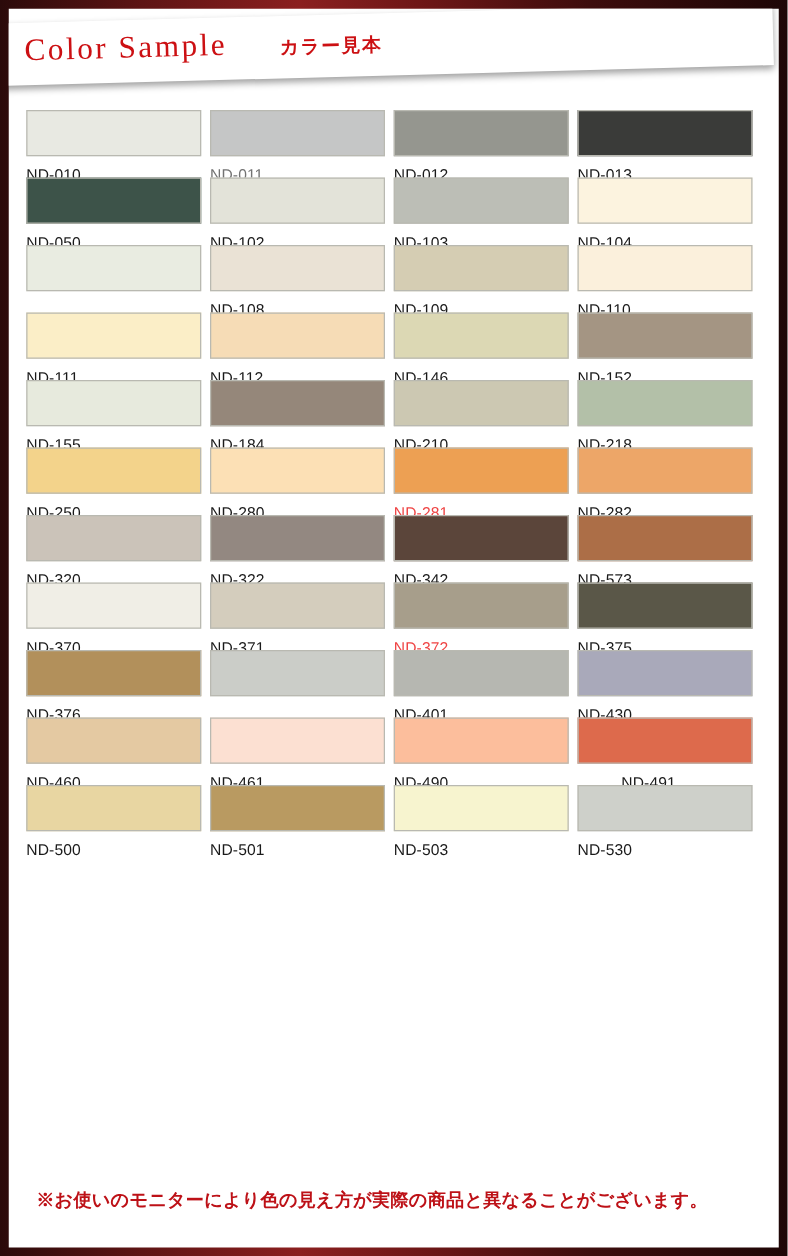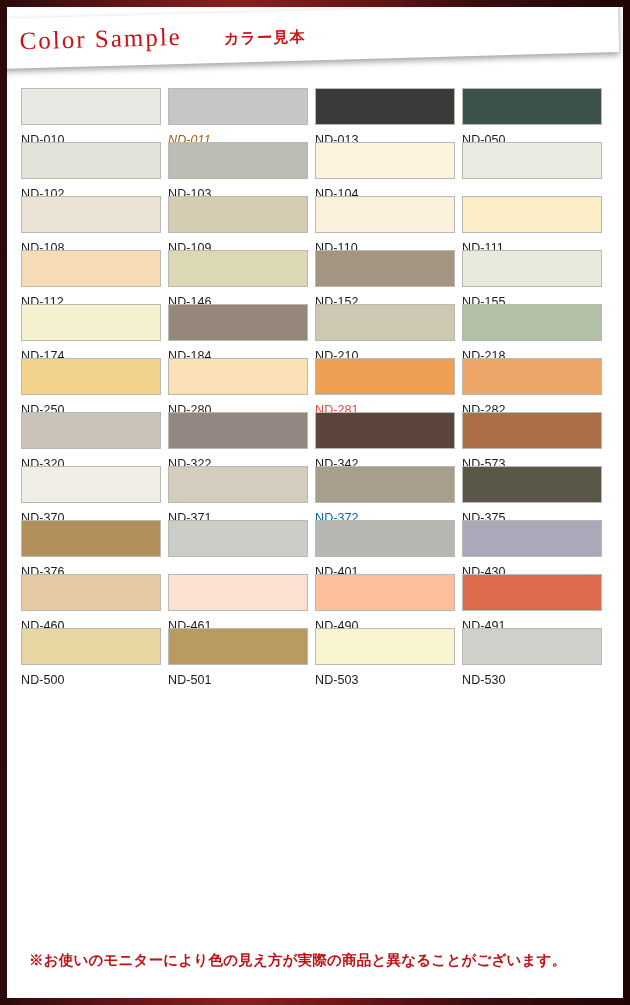--- a/index.html
+++ b/index.html
@@ -151,7 +151,7 @@
         </div>
         <div class="cell">
           <div class="chip" style="background: rgb(197, 198, 198); border-color: rgb(185, 185, 177);"></div>
-          <div class="chip-label" style="color: #a16207; font-style: italic;">ND-011</div>
+          <div class="chip-label" style="color: #737373;">ND-011</div>
         </div>
         <div class="cell">
           <div class="chip" style="background: rgb(58, 59, 57); border-color: rgb(185, 185, 177);"></div>

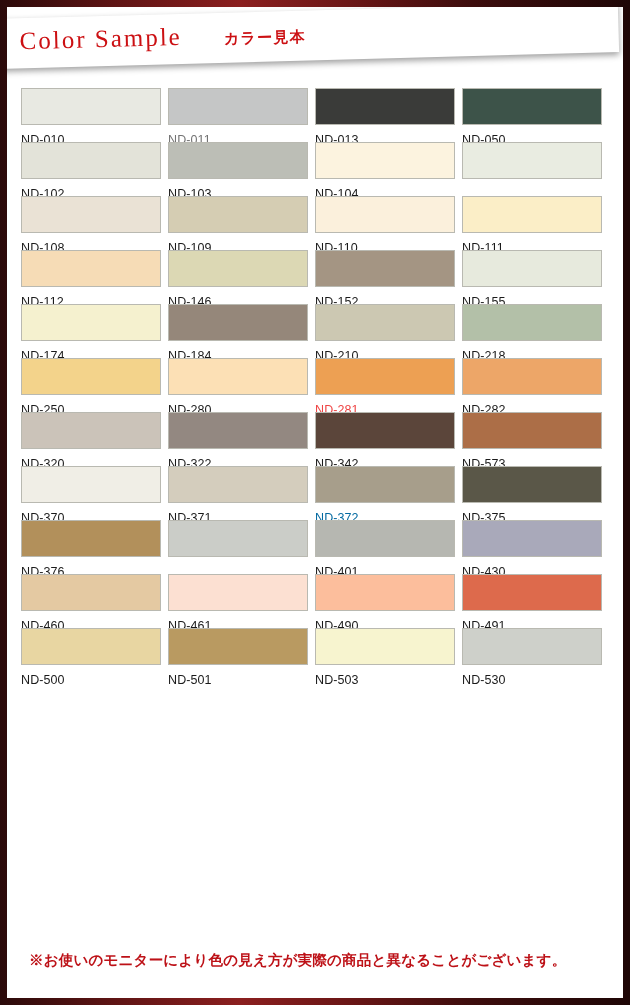--- a/index.html
+++ b/index.html
@@ -154,6 +154,10 @@
           <div class="chip-label" style="color: #737373;">ND-011</div>
         </div>
         <div class="cell">
+          <div class="chip" style="background: rgb(149, 150, 143); border-color: rgb(185, 185, 177);"></div>
+          <div class="chip-label" style="color: rgb(26, 26, 26);">ND-012</div>
+        </div>
+        <div class="cell">
           <div class="chip" style="background: rgb(58, 59, 57); border-color: rgb(185, 185, 177);"></div>
           <div class="chip-label" style="color: rgb(26, 26, 26);">ND-013</div>
         </div>

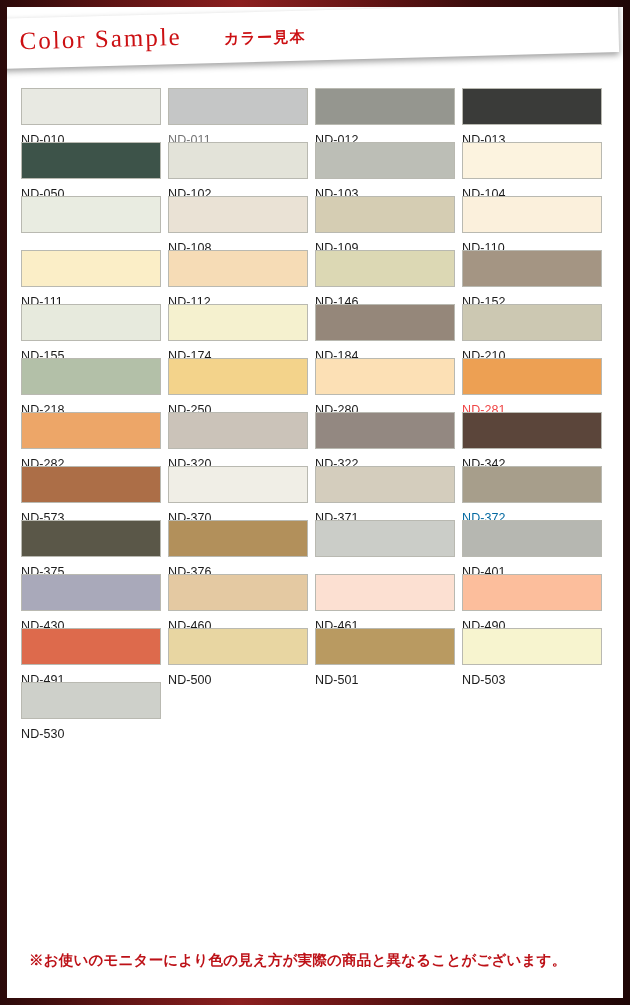--- a/index.html
+++ b/index.html
@@ -213,10 +213,6 @@
           <div class="chip-label" style="color: rgb(26, 26, 26);">ND-155</div>
         </div>
         <div class="cell">
-          <div class="chip" style="background: rgb(245, 241, 207); border-color: rgb(185, 185, 177);"></div>
-          <div class="chip-label" style="color: rgb(26, 26, 26);">ND-174</div>
-        </div>
-        <div class="cell">
           <div class="chip" style="background: rgb(149, 135, 122); border-color: rgb(185, 185, 177);"></div>
           <div class="chip-label" style="color: rgb(26, 26, 26);">ND-184</div>
         </div>

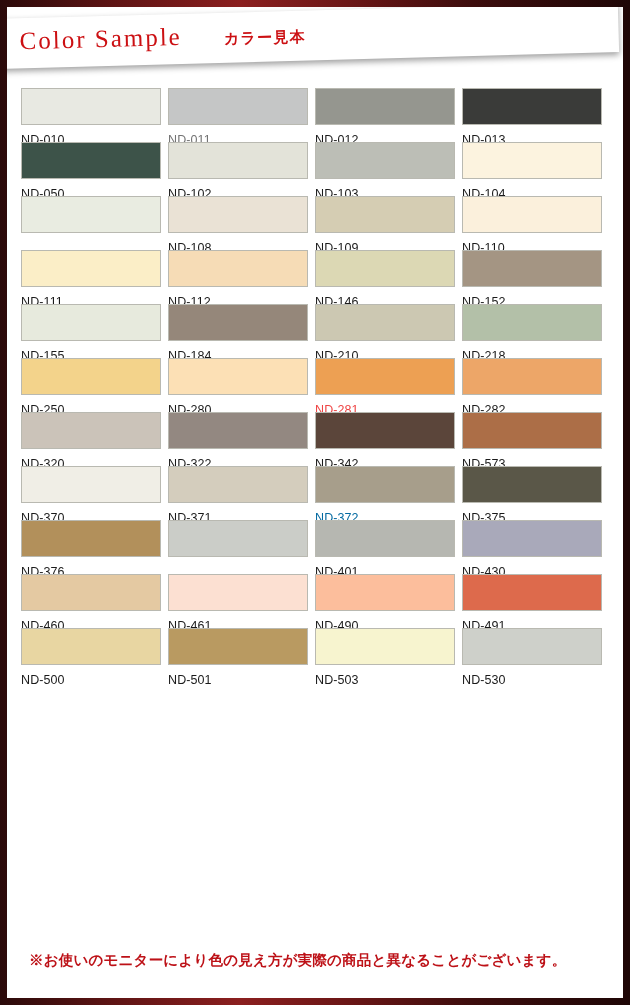--- a/index.html
+++ b/index.html
@@ -266,7 +266,7 @@
         </div>
         <div class="cell">
           <div class="chip" style="background: rgb(167, 158, 139); border-color: rgb(185, 185, 177);"></div>
-          <div class="chip-label" style="color: #0369a1;">ND-372</div>
+          <div class="chip-label" style="color: #ef4444;">ND-372</div>
         </div>
         <div class="cell">
           <div class="chip" style="background: rgb(90, 87, 72); border-color: rgb(185, 185, 177);"></div>

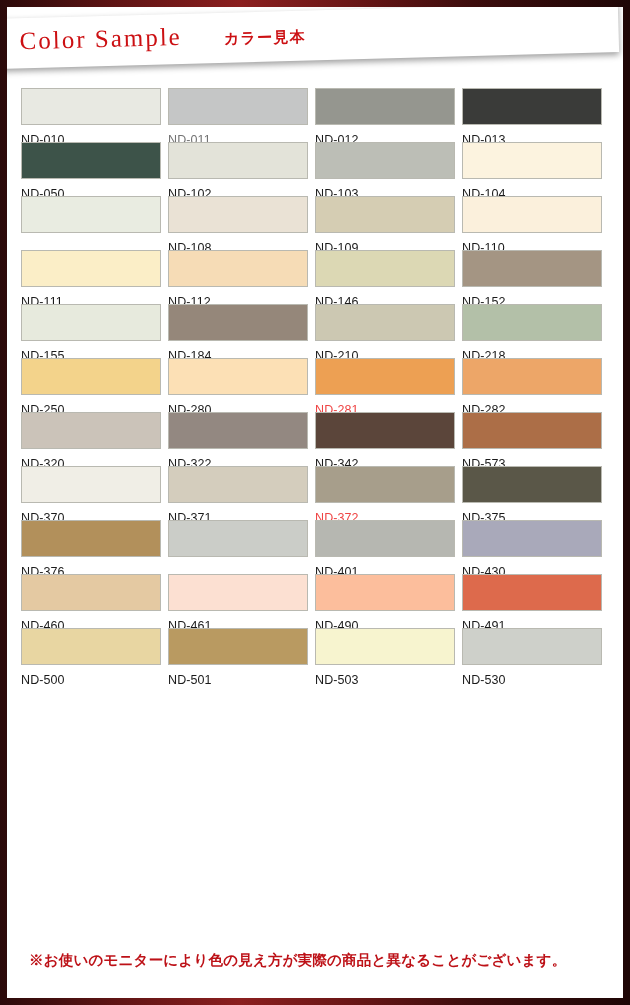--- a/index.html
+++ b/index.html
@@ -302,7 +302,7 @@
         </div>
         <div class="cell">
           <div class="chip" style="background: rgb(221, 106, 76); border-color: rgb(185, 185, 177);"></div>
-          <div class="chip-label" style="color: rgb(26, 26, 26);">ND-491</div>
+          <div class="chip-label" style="color: rgb(26, 26, 26); margin-left: 35px;">ND-491</div>
         </div>
         <div class="cell">
           <div class="chip" style="background: rgb(232, 214, 162); border-color: rgb(185, 185, 177);"></div>

